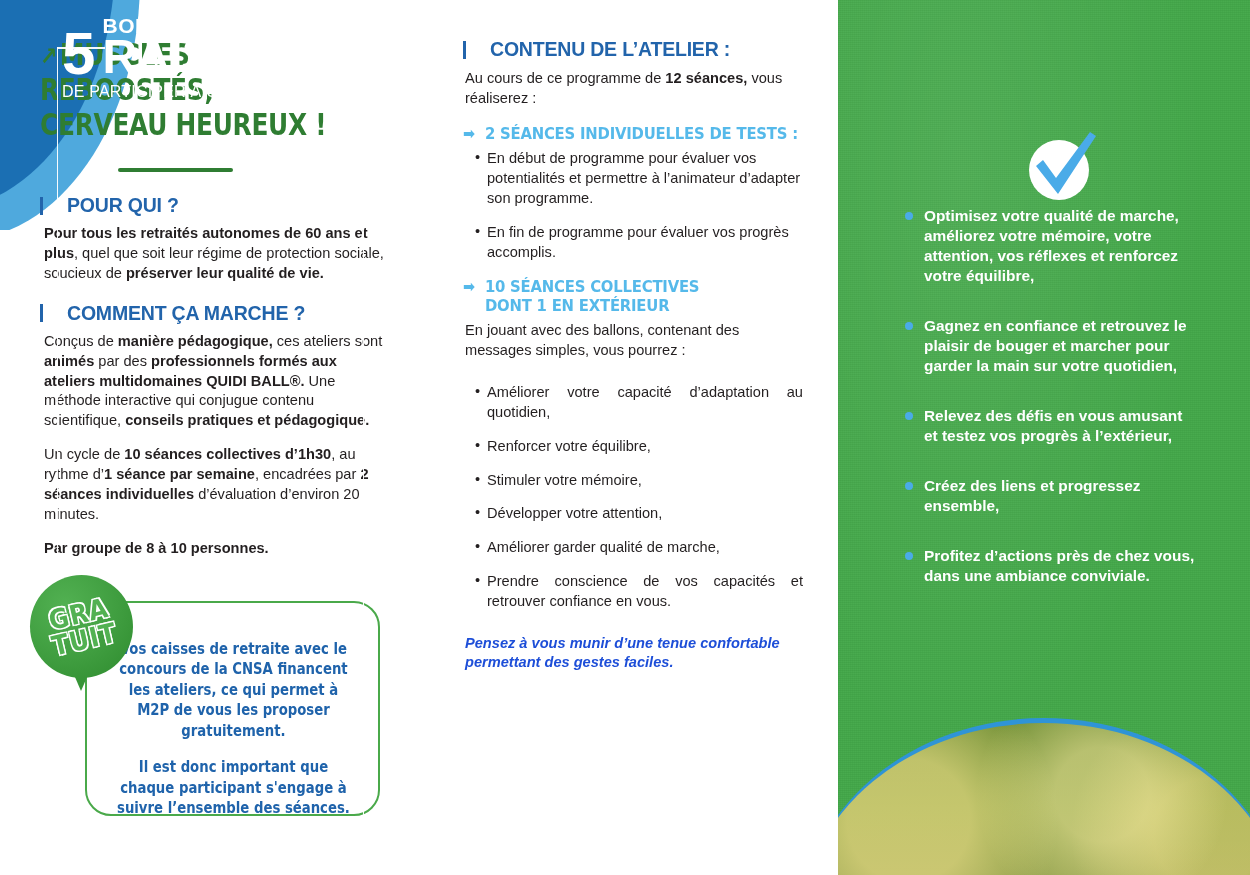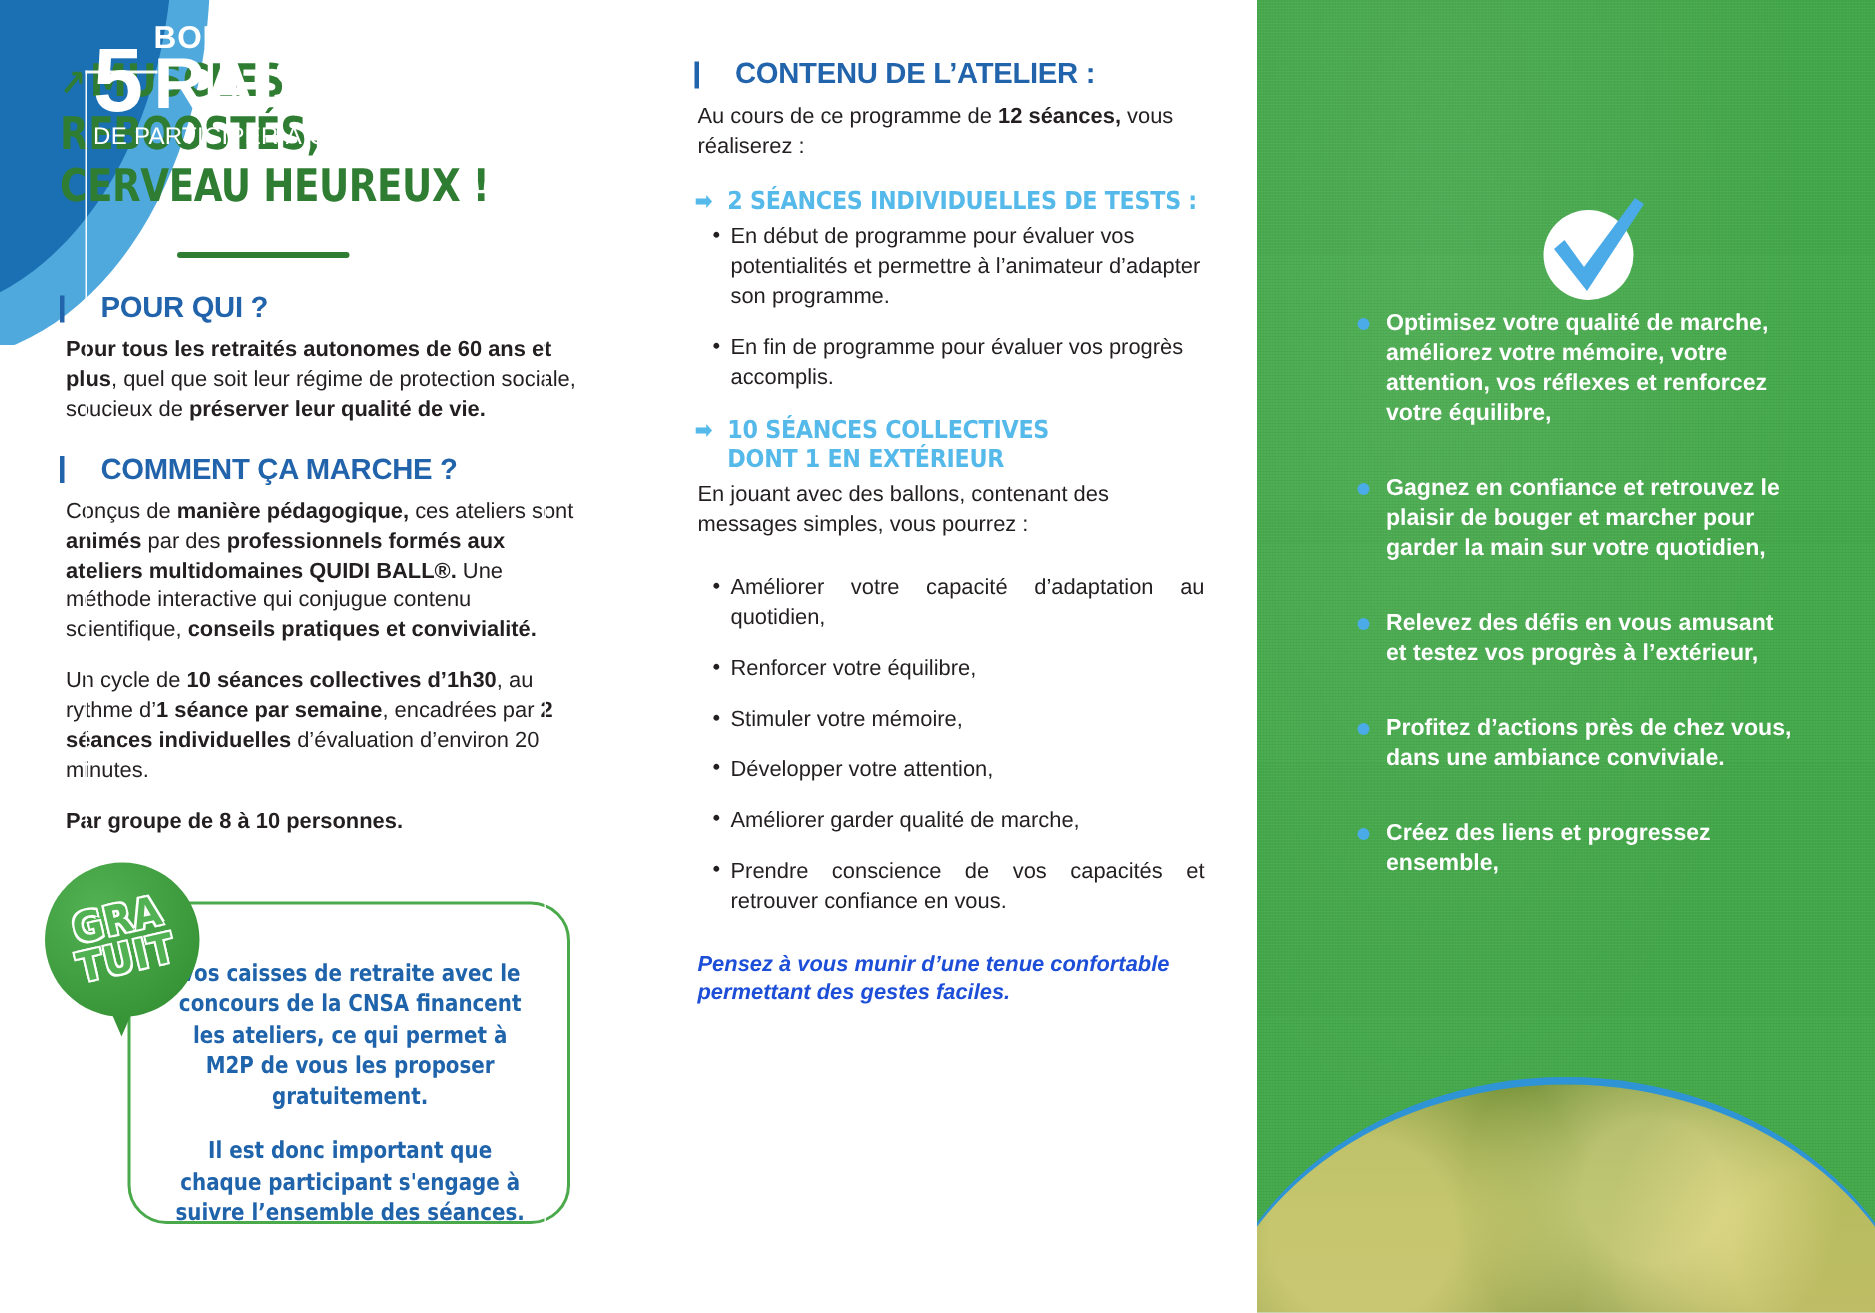--- a/index.html
+++ b/index.html
@@ -205,7 +205,7 @@
       <span class="bar"></span>
       <span>COMMENT ÇA MARCHE ?</span>
     </h2>
-    <p class="body-txt">Conçus de <b>manière pédagogique,</b> ces ateliers sont <b>animés</b> par des <b>professionnels formés aux ateliers multidomaines QUIDI BALL®.</b> Une méthode interactive qui conjugue contenu scientifique, <b>conseils pratiques et convivialité.</b></p>
+    <p class="body-txt">Conçus de <b>manière pédagogique,</b> ces ateliers sont <b>animés</b> par des <b>professionnels formés aux ateliers multidomaines QUIDI BALL®.</b> Une méthode interactive qui conjugue contenu scientifique, <b>conseils pratiques et pédagogique.</b></p>
     <p class="body-txt">Un cycle de <b>10 séances collectives d’1h30</b>, au rythme d’<b>1 séance par semaine</b>, encadrées par <b>2 séances individuelles</b> d’évaluation d’environ 20 minutes.</p>
     <p class="body-txt"><b>Par groupe de 8 à 10 personnes.</b></p>
   </div>

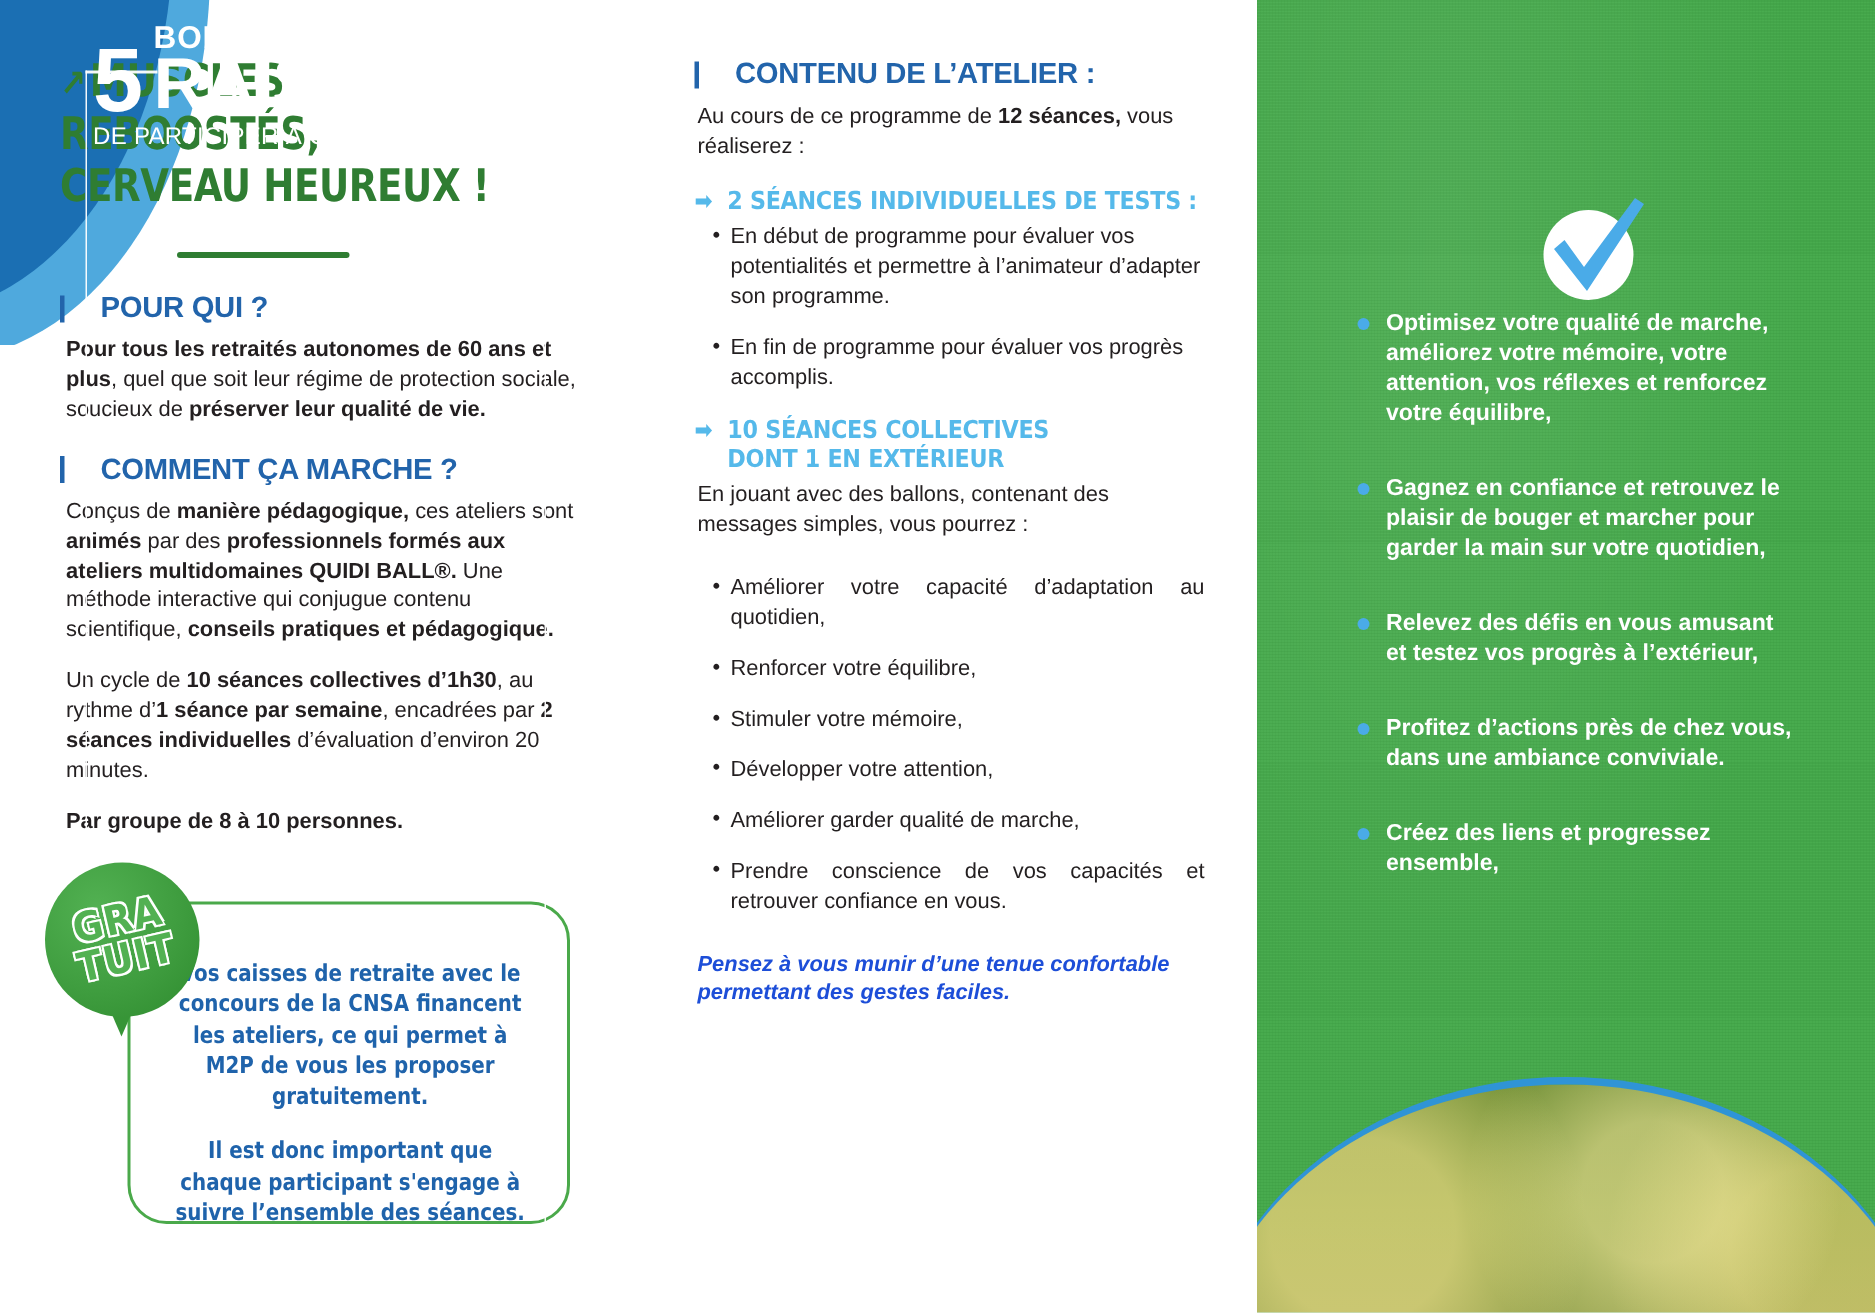--- a/index.html
+++ b/index.html
@@ -289,8 +289,8 @@
     <li>Optimisez votre qualité de marche, améliorez votre mémoire, votre attention, vos réflexes et renforcez votre équilibre,</li>
     <li>Gagnez en confiance et retrouvez le plaisir de bouger et marcher pour garder la main sur votre quotidien,</li>
     <li>Relevez des défis en vous amusant et testez vos progrès à l’extérieur,</li>
+    <li>Créez des liens et progressez ensemble,</li>
     <li>Profitez d’actions près de chez vous, dans une ambiance conviviale.</li>
-    <li>Créez des liens et progressez ensemble,</li>
   </ul>
 
   <div class="photo">

